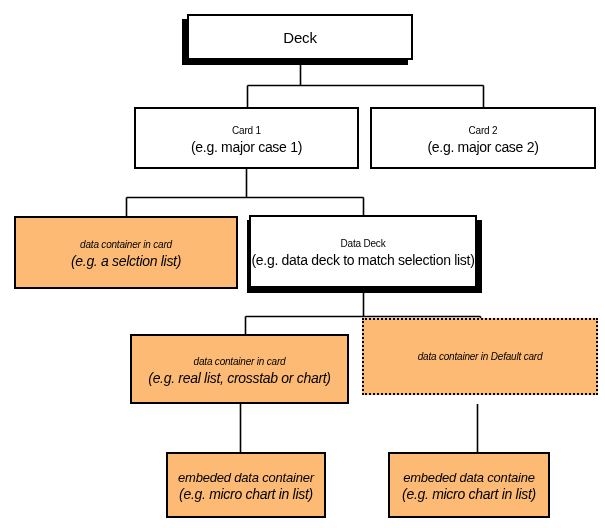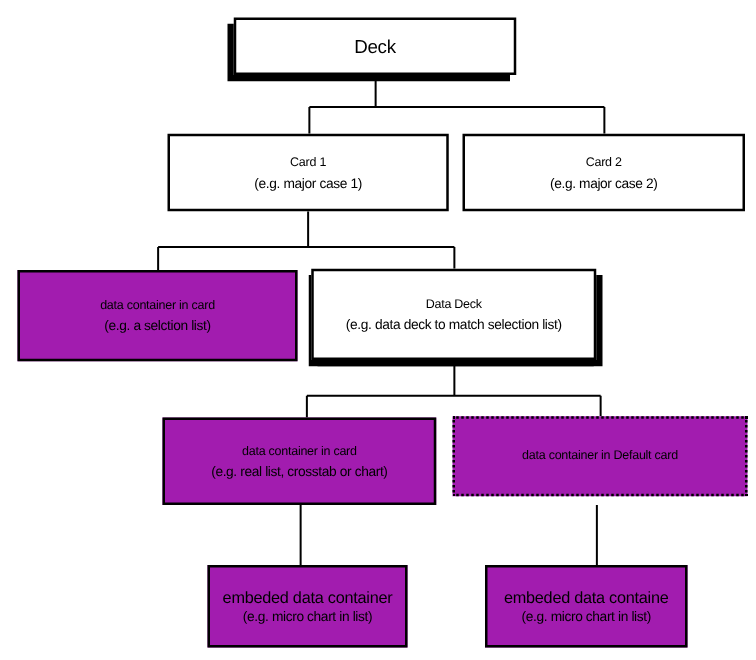--- a/index.html
+++ b/index.html
@@ -42,7 +42,7 @@
   }
   .title-lg { font-size: 15px; line-height: 19px; }
   .subtitle {
-    font-size: 11px;
+    font-size: 14px;
     line-height: 15px;
     letter-spacing: -0.3px;
     white-space: nowrap;

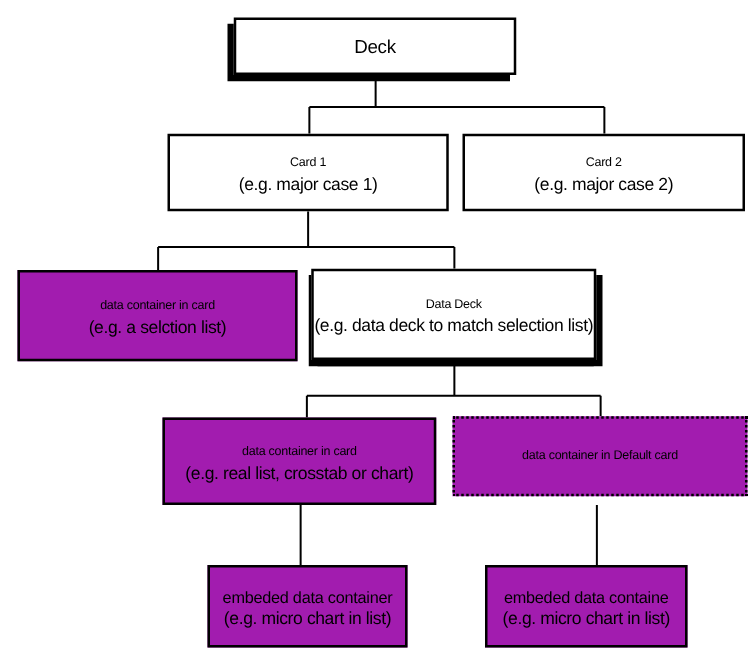--- a/index.html
+++ b/index.html
@@ -30,7 +30,7 @@
     padding: 2px 4px;
   }
   .white { background: #ffffff; }
-  .gray  { background: #a21caf; }
+  .gray  { background: #fdba74; font-style: italic; }
   .shadow-left  { box-shadow: -5px 5px 0 #000000; }
   .shadow-right { box-shadow: 5px 5px 0 #000000, -2px 5px 0 #000000; }
   .dotted { border-style: dotted; }

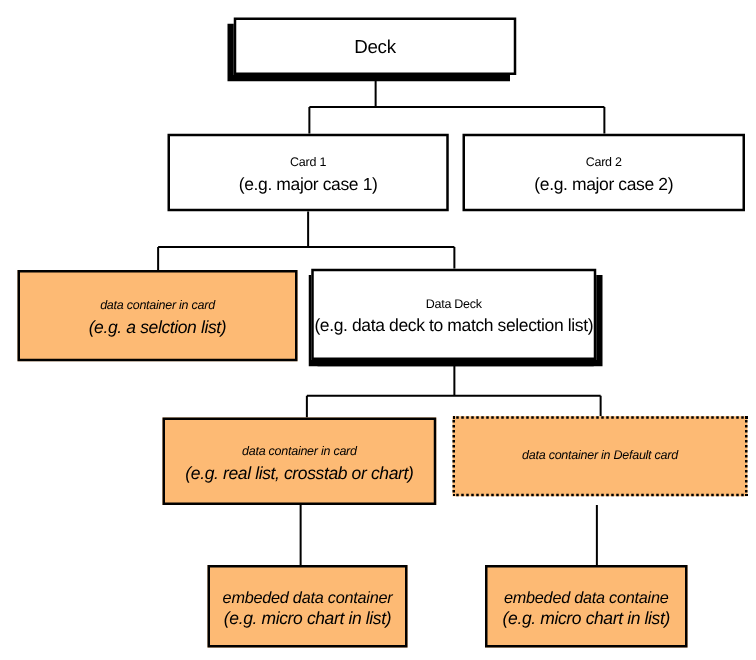--- a/index.html
+++ b/index.html
@@ -94,7 +94,7 @@
     <div class="subtitle">(e.g. real list, crosstab or chart)</div>
   </div>
 
-  <div class="node gray dotted" style="left:362px; top:333px; width:236px; height:64px;">
+  <div class="node gray dotted" style="left:362px; top:318px; width:236px; height:77px;">
     <div class="title">data container in Default card</div>
   </div>
 

